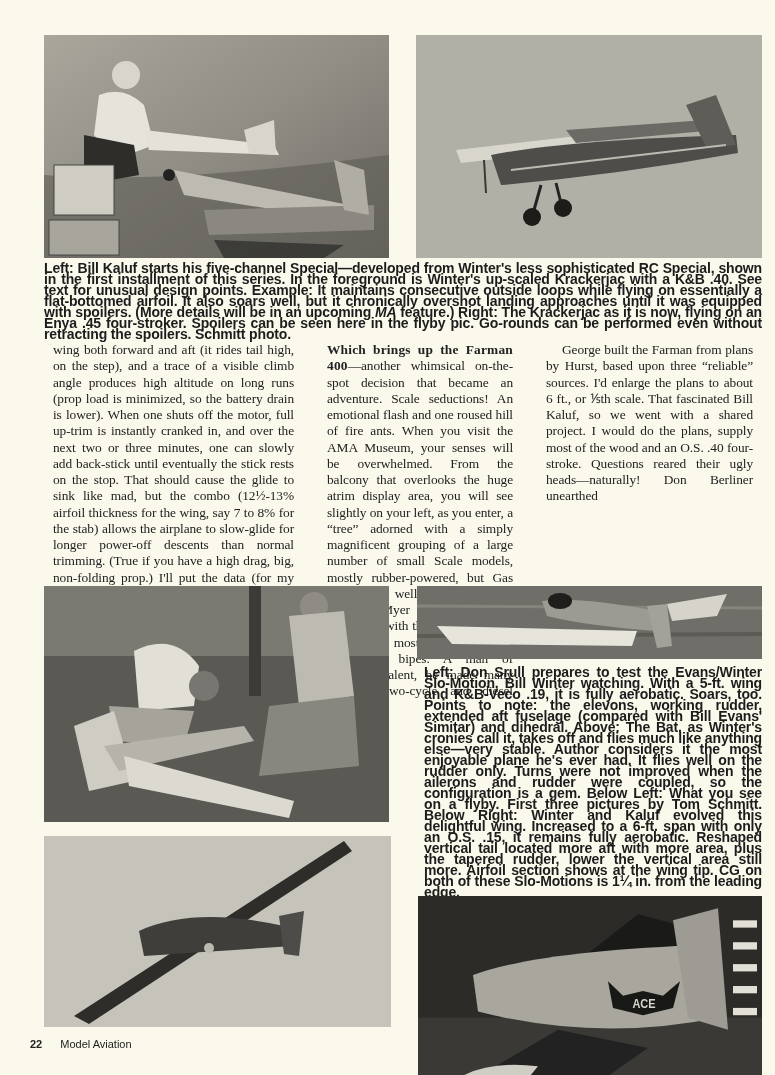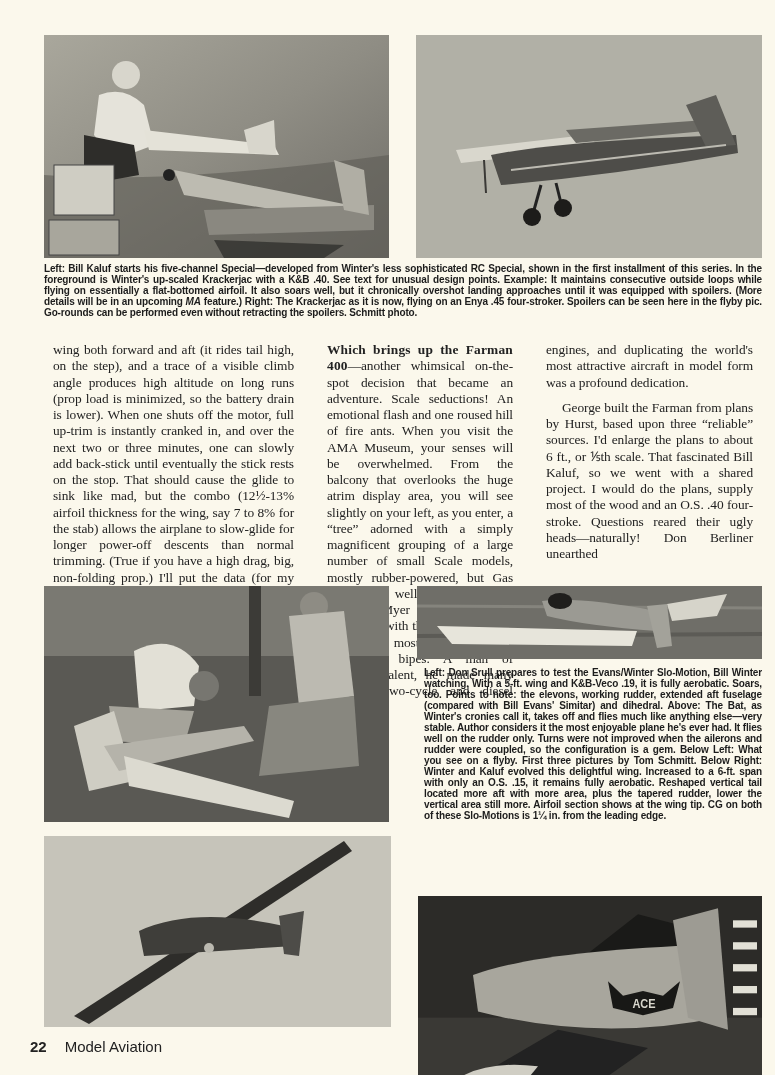--- a/index.html
+++ b/index.html
@@ -19,7 +19,7 @@
     position: absolute;
     font-family: "Liberation Sans", sans-serif;
     font-weight: bold;
-    font-size: 10px;
+    font-size: 14px;
     line-height: 11px;
     color: #1c1c1c;
     text-align: justify;

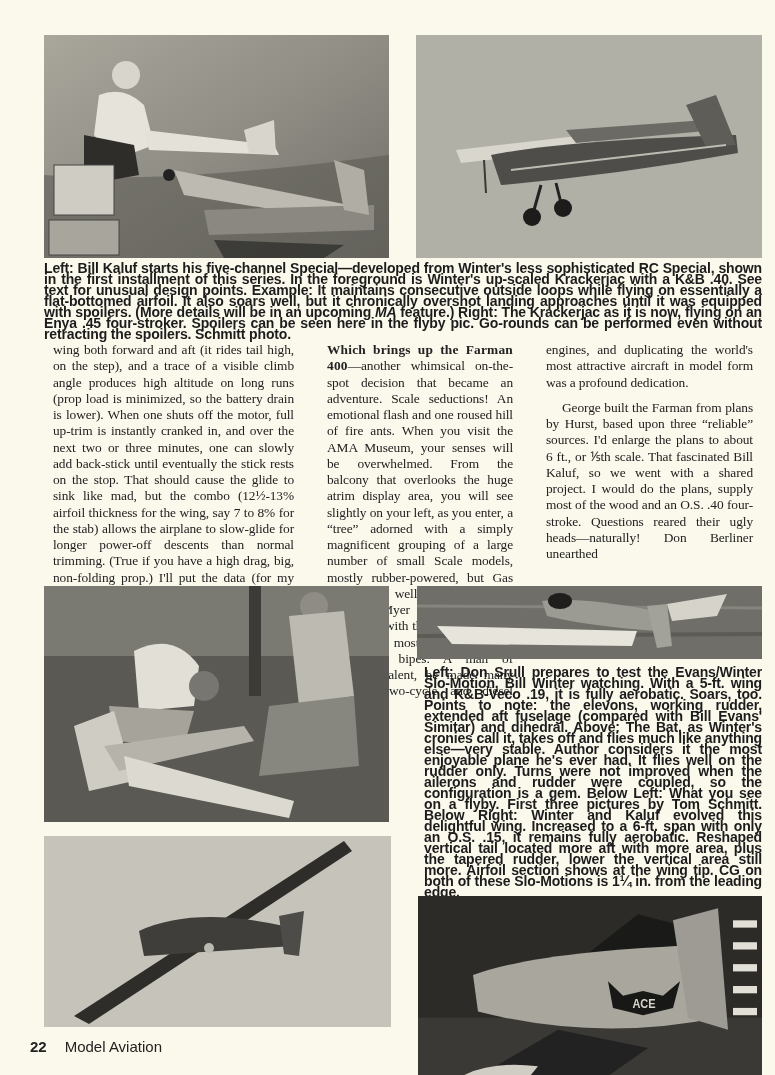--- a/index.html
+++ b/index.html
@@ -108,7 +108,6 @@
 </div>
 
 <div class="col" style="left:537px; width:225px;">
-  <p>engines, and duplicating the world's most attractive aircraft in model form was a profound dedication.</p>
   <p class="indent">George built the Farman from plans by Hurst, based upon three “reliable” sources. I'd enlarge the plans to about 6 ft., or ⅕th scale. That fascinated Bill Kaluf, so we went with a shared project. I would do the plans, supply most of the wood and an O.S. .40 four-stroke. Questions reared their ugly heads—naturally! Don Berliner unearthed</p>
 </div>
 

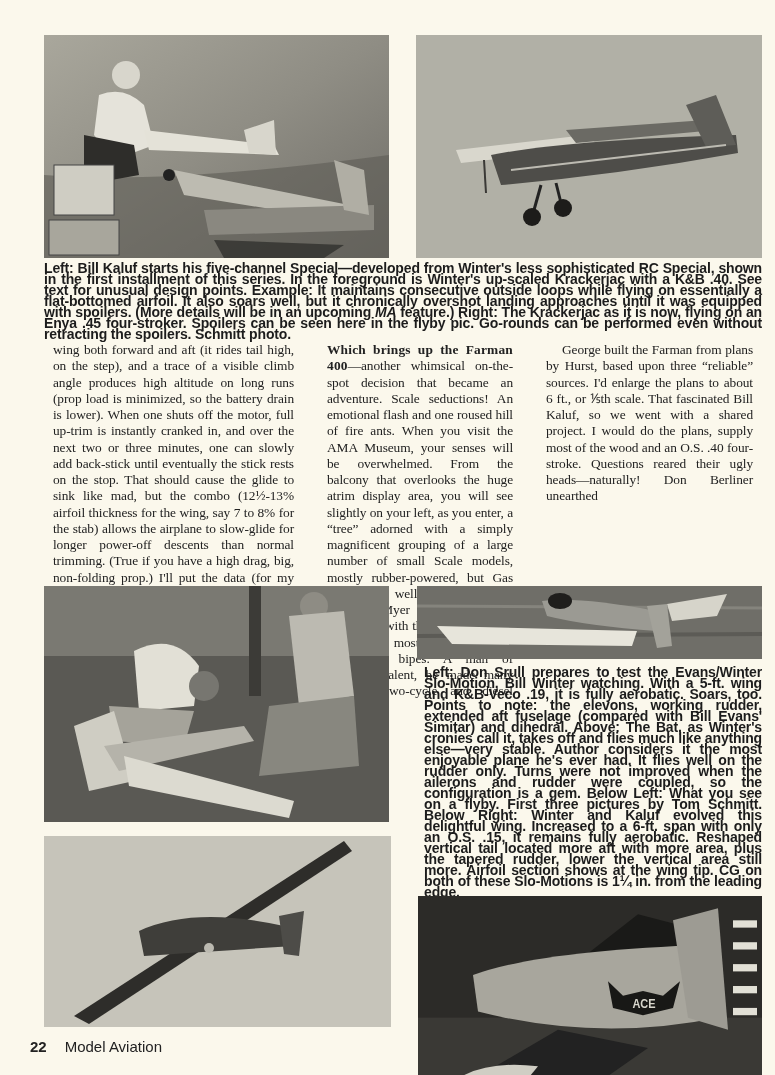--- a/index.html
+++ b/index.html
@@ -41,7 +41,7 @@
   .footer {
     position: absolute; left: 30px; top: 1038px;
     font-family: "Liberation Sans", sans-serif;
-    font-size: 15px; color: #222;
+    font-size: 11px; color: #222;
   }
   .footer .num { font-weight: bold; margin-right: 18px; }
 </style>

